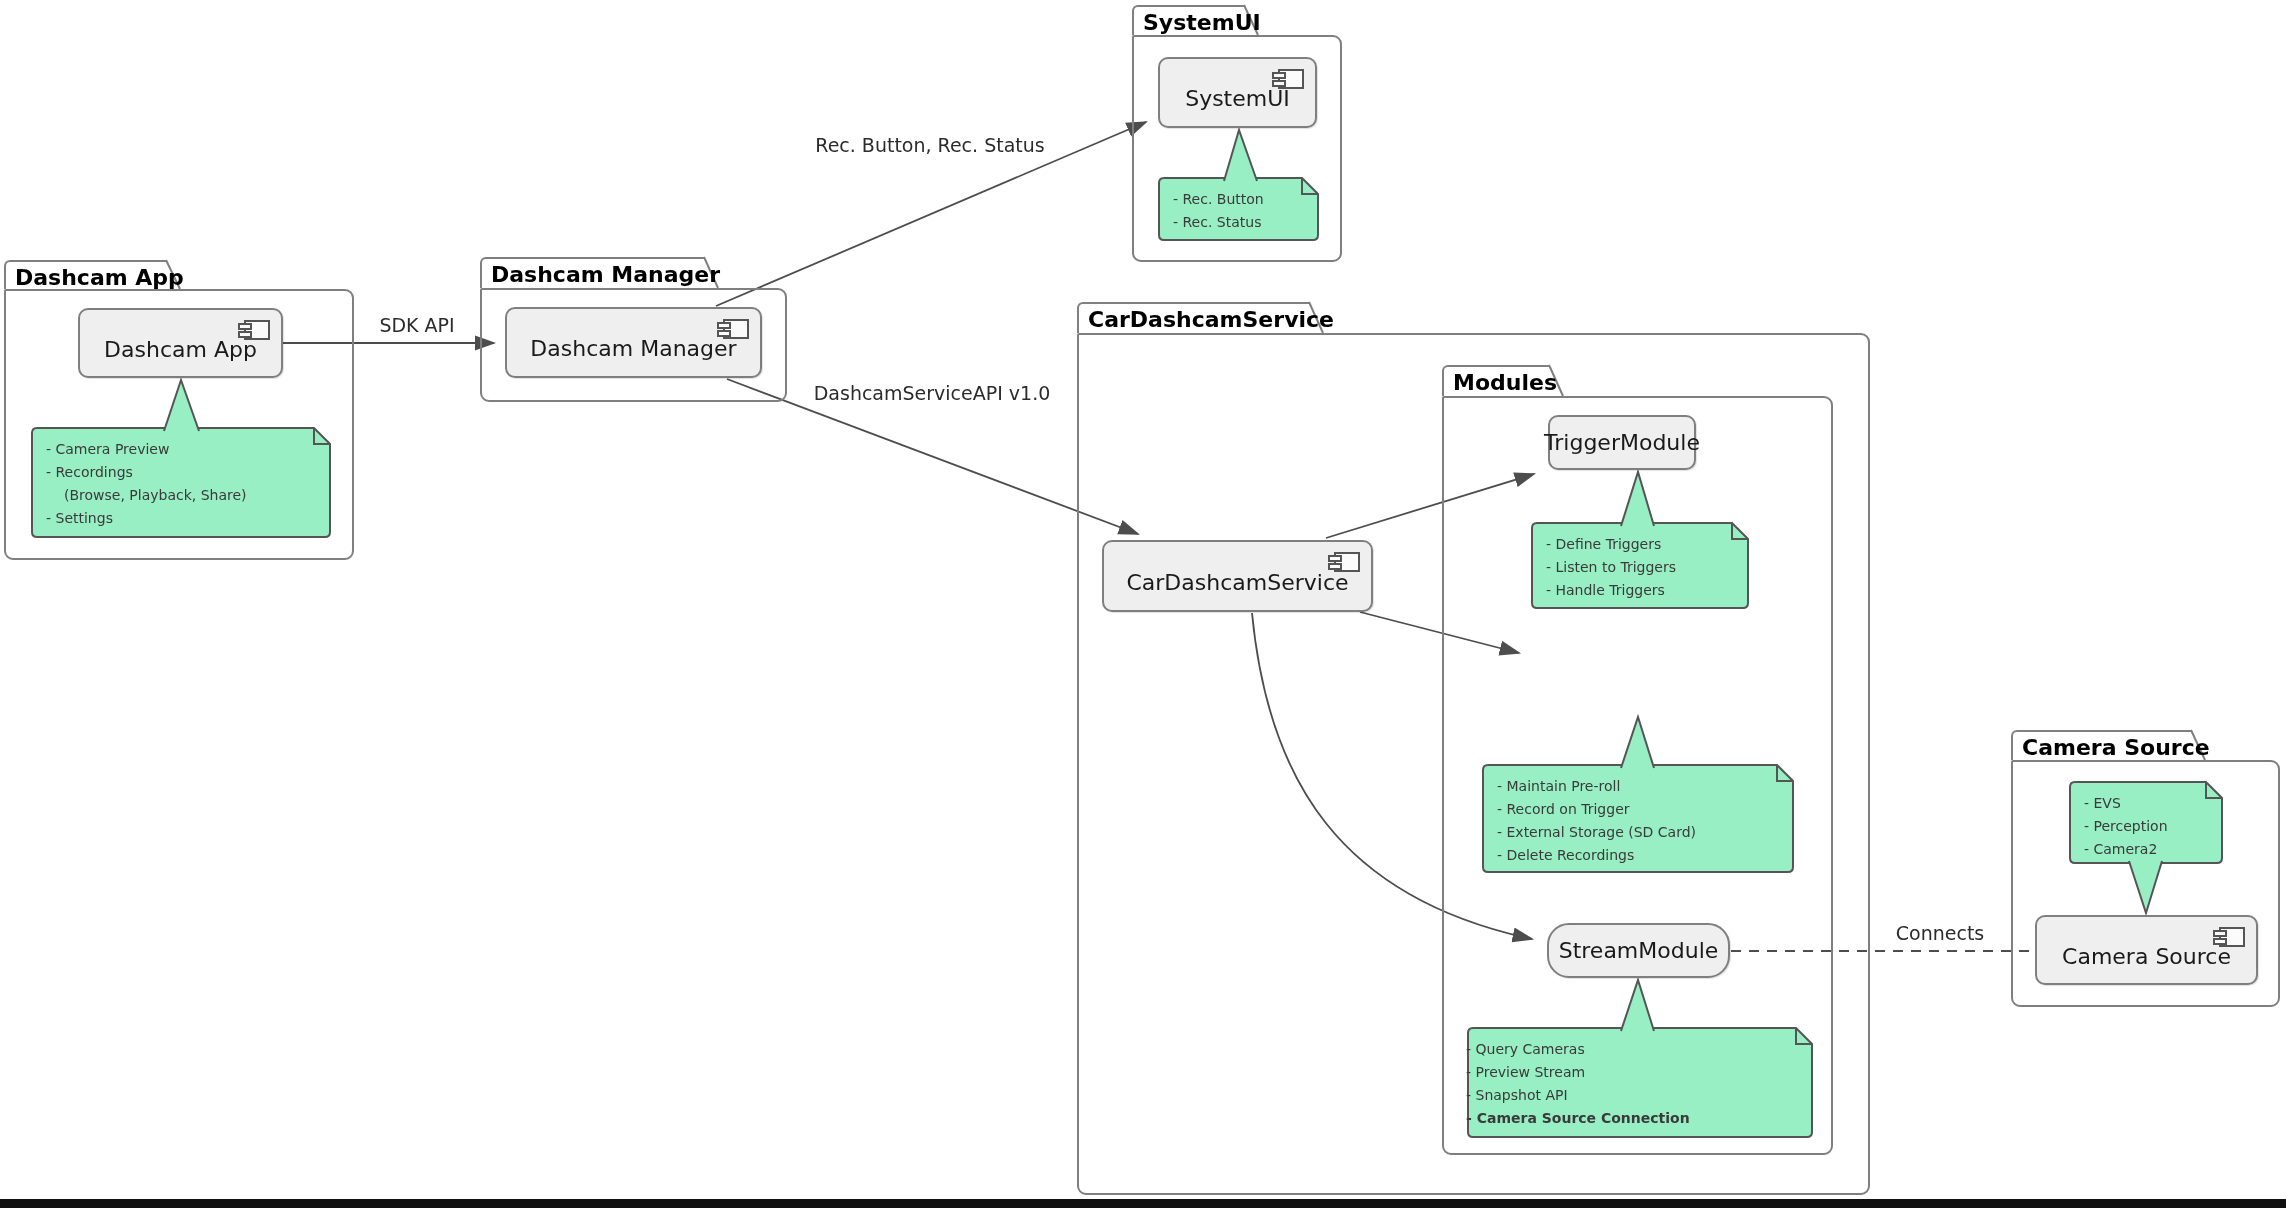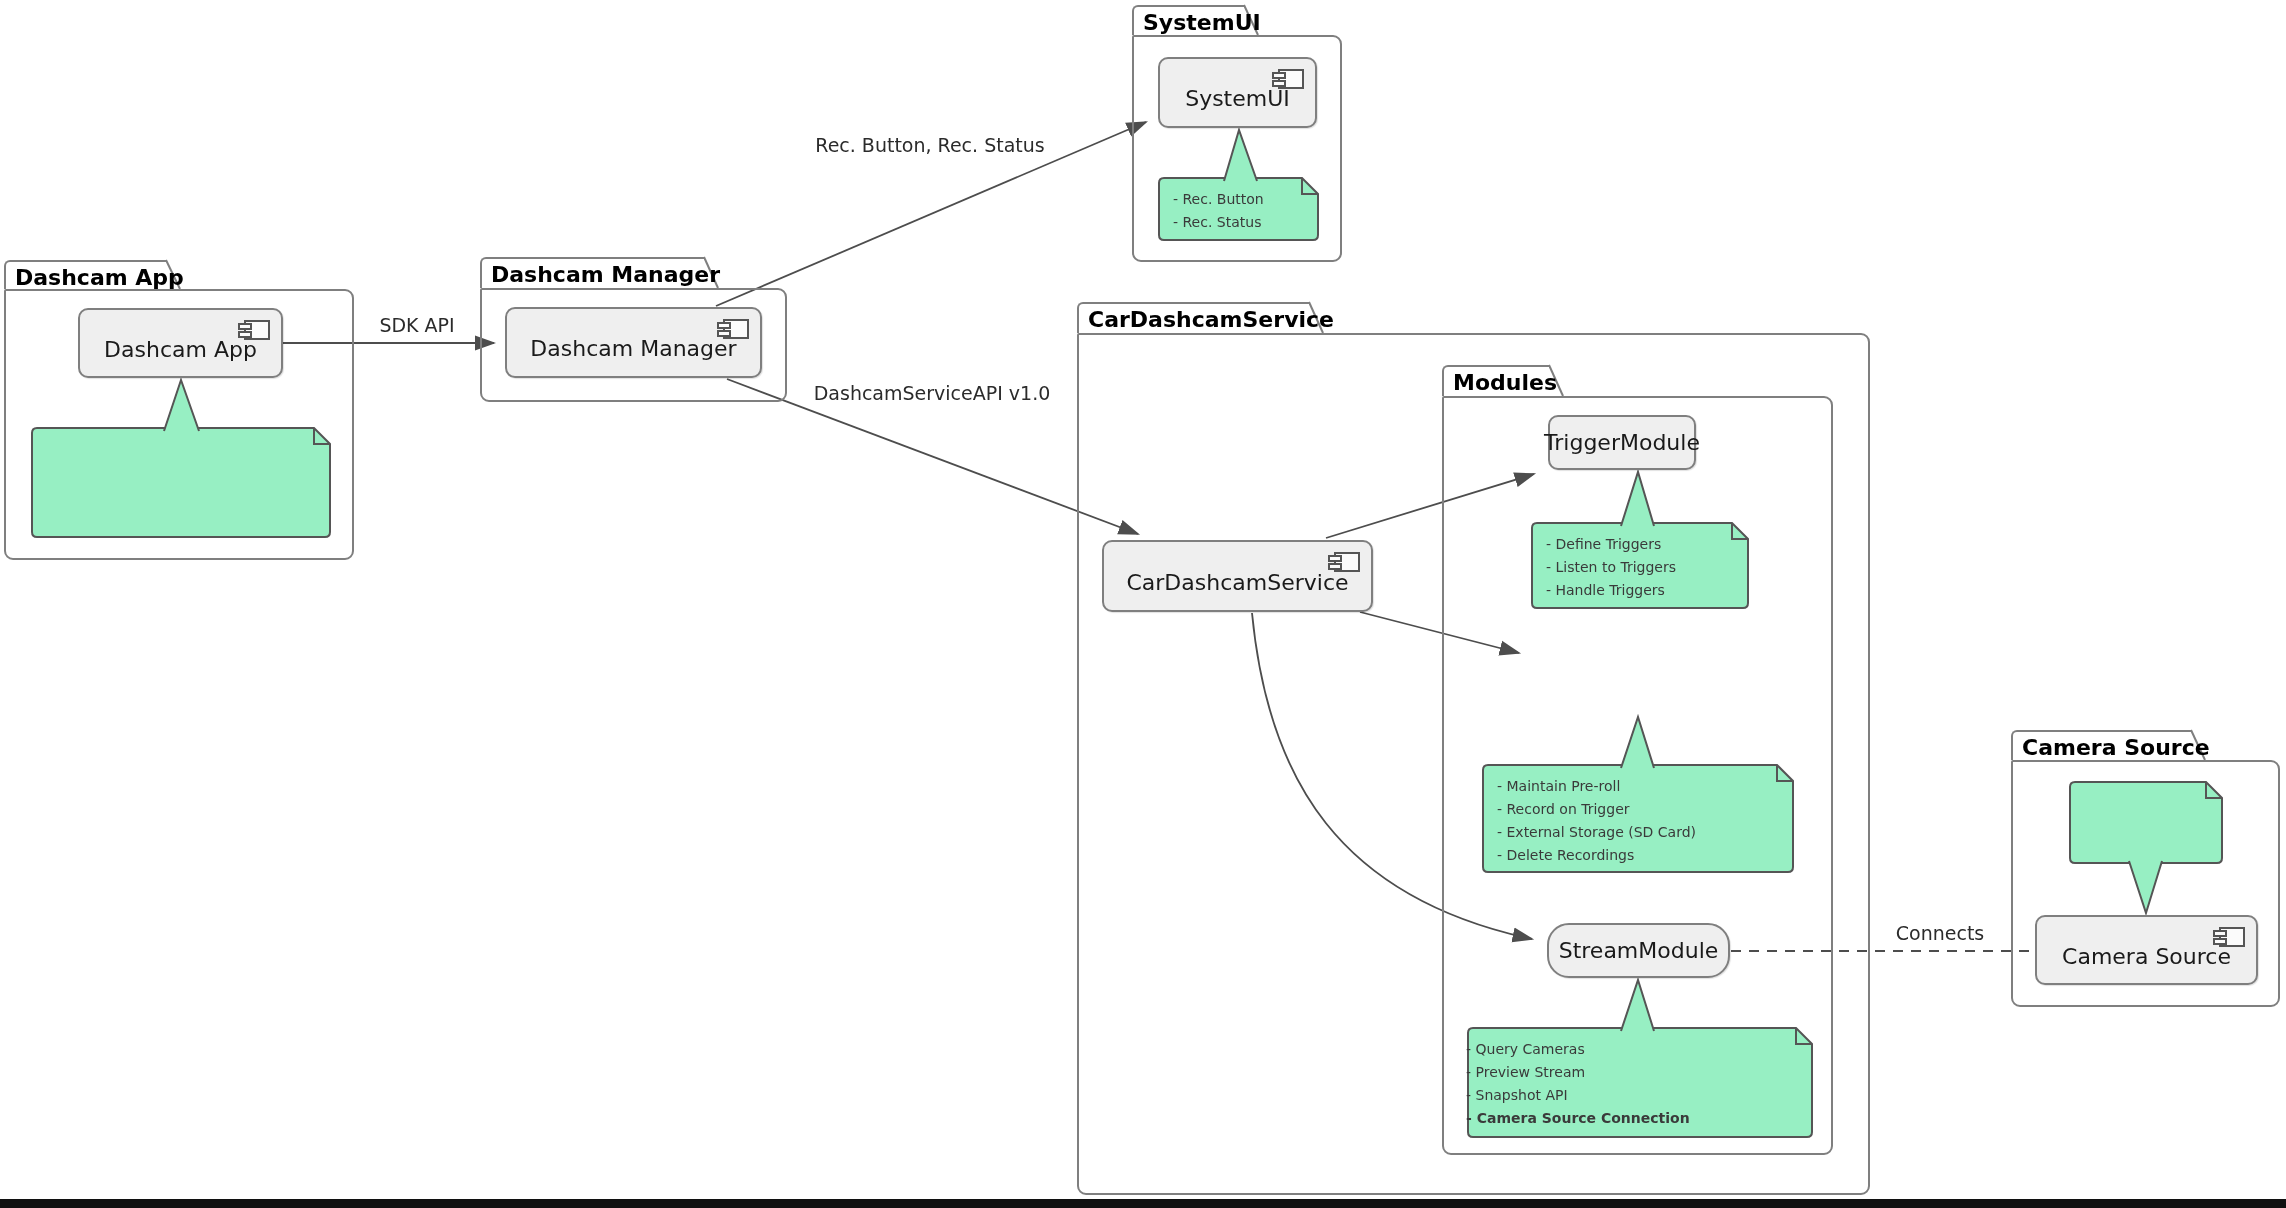--- a/index.html
+++ b/index.html
@@ -166,6 +166,12 @@
     <span class="comp-label">Camera Source</span>
   </div>
 
+  <div class="note-text" style="left:32px;top:428px;width:298px;height:109px;">
+    <div class="note-line">- Camera Preview</div>
+    <div class="note-line">- Recordings</div>
+    <div class="note-line indent">(Browse, Playback, Share)</div>
+    <div class="note-line">- Settings</div>
+  </div>
 
   <div class="note-text" style="left:1159px;top:178px;width:159px;height:62px;">
     <div class="note-line">- Rec. Button</div>

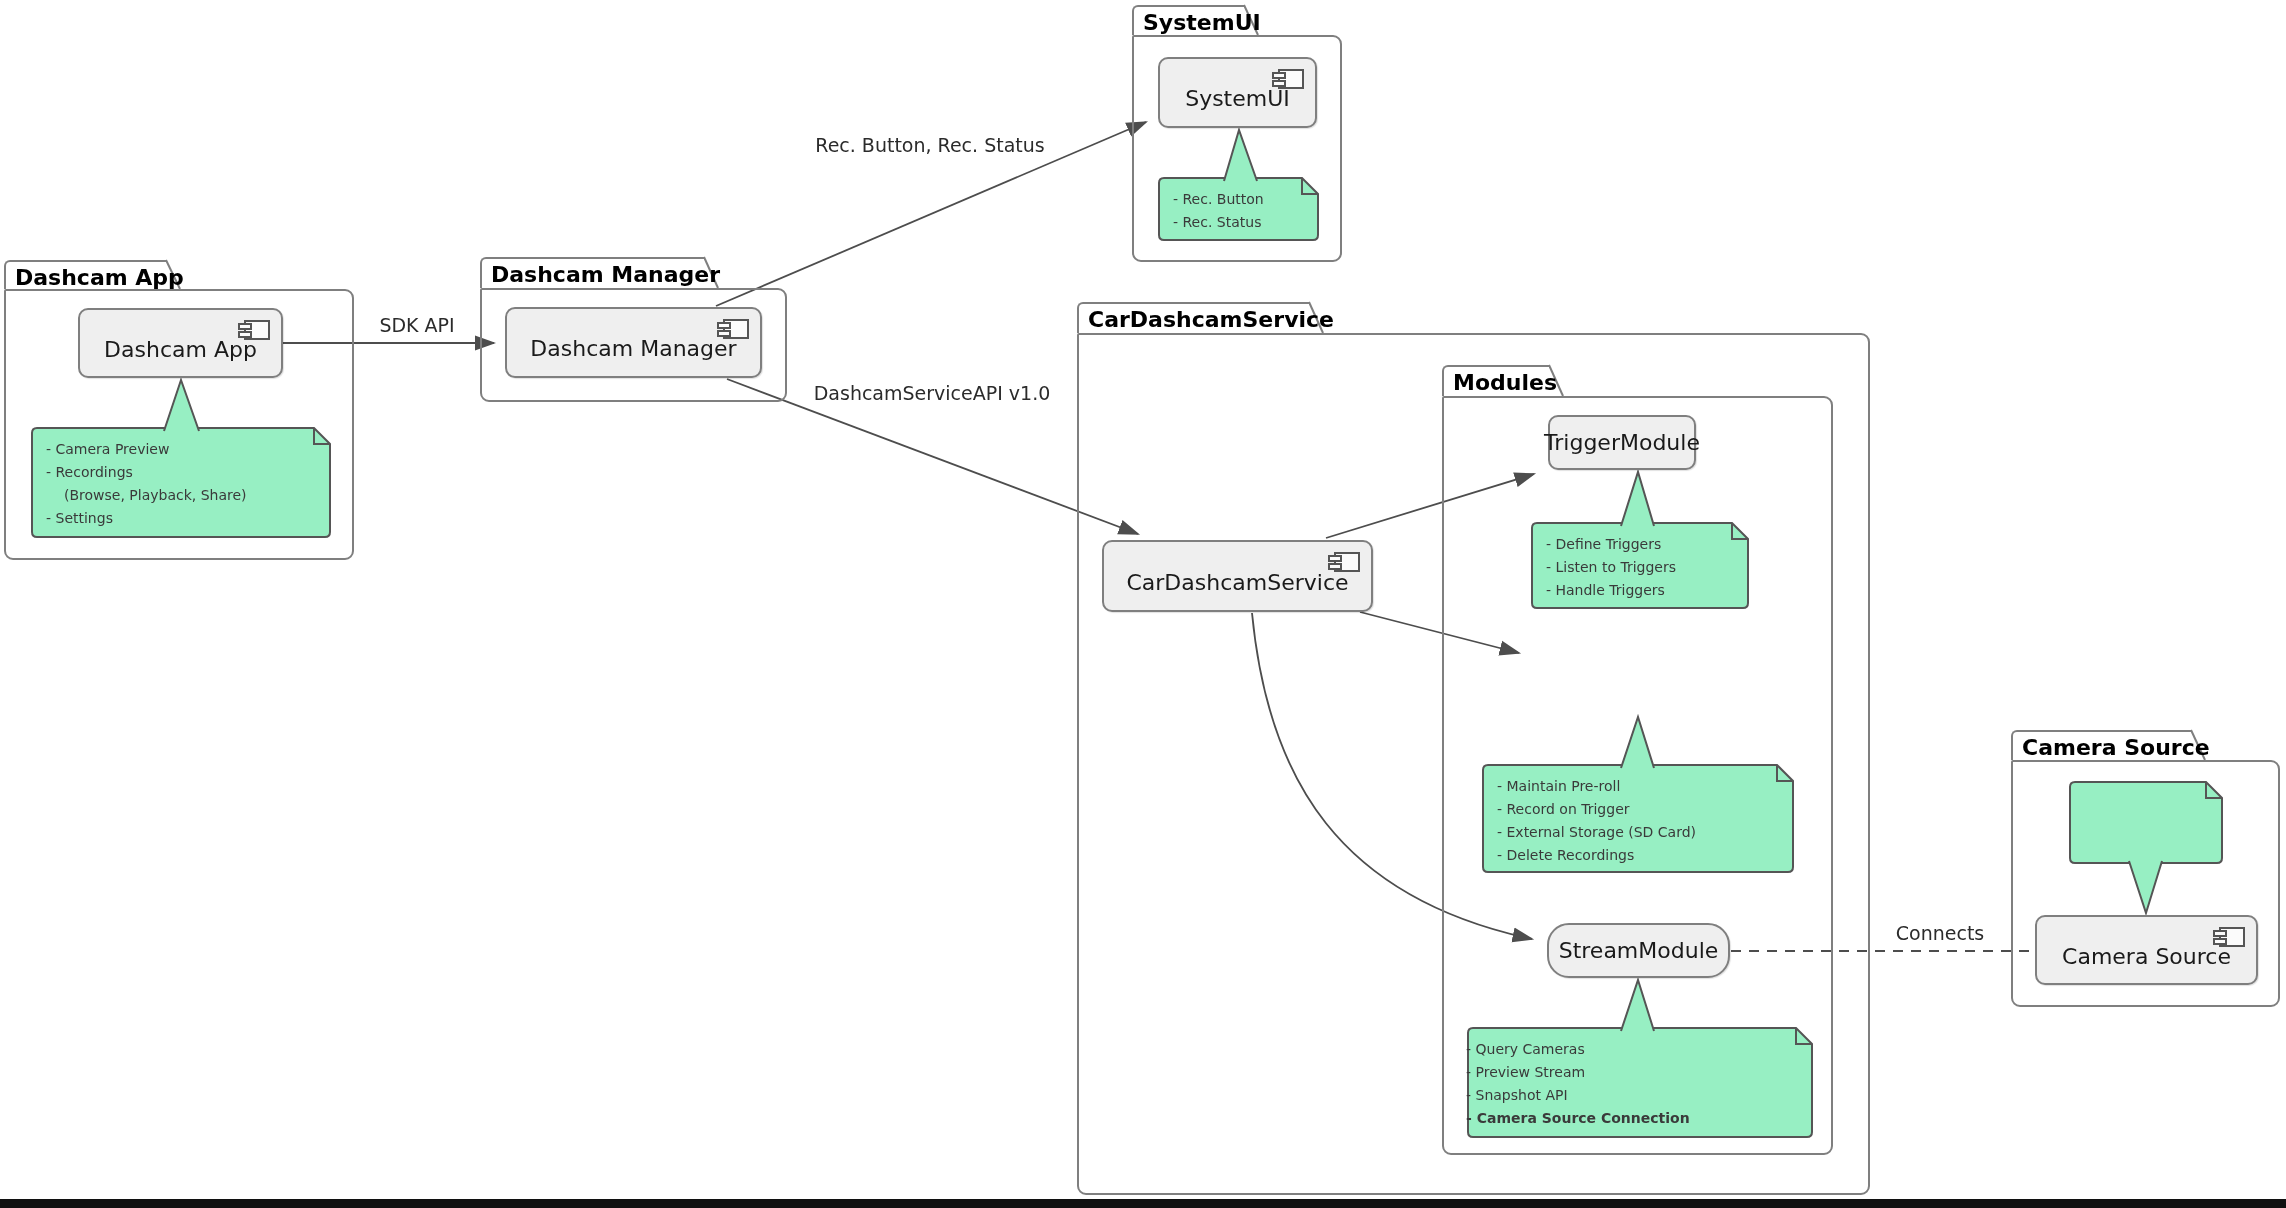--- a/index.html
+++ b/index.html
@@ -198,6 +198,11 @@
     <div class="note-line bold">- Camera Source Connection</div>
   </div>
 
+  <div class="note-text" style="left:2070px;top:782px;width:152px;height:81px;">
+    <div class="note-line">- EVS</div>
+    <div class="note-line">- Perception</div>
+    <div class="note-line">- Camera2</div>
+  </div>
 
   <div class="edge-label" style="left:417px;top:314px;">SDK API</div>
   <div class="edge-label" style="left:930px;top:134px;">Rec. Button, Rec. Status</div>

